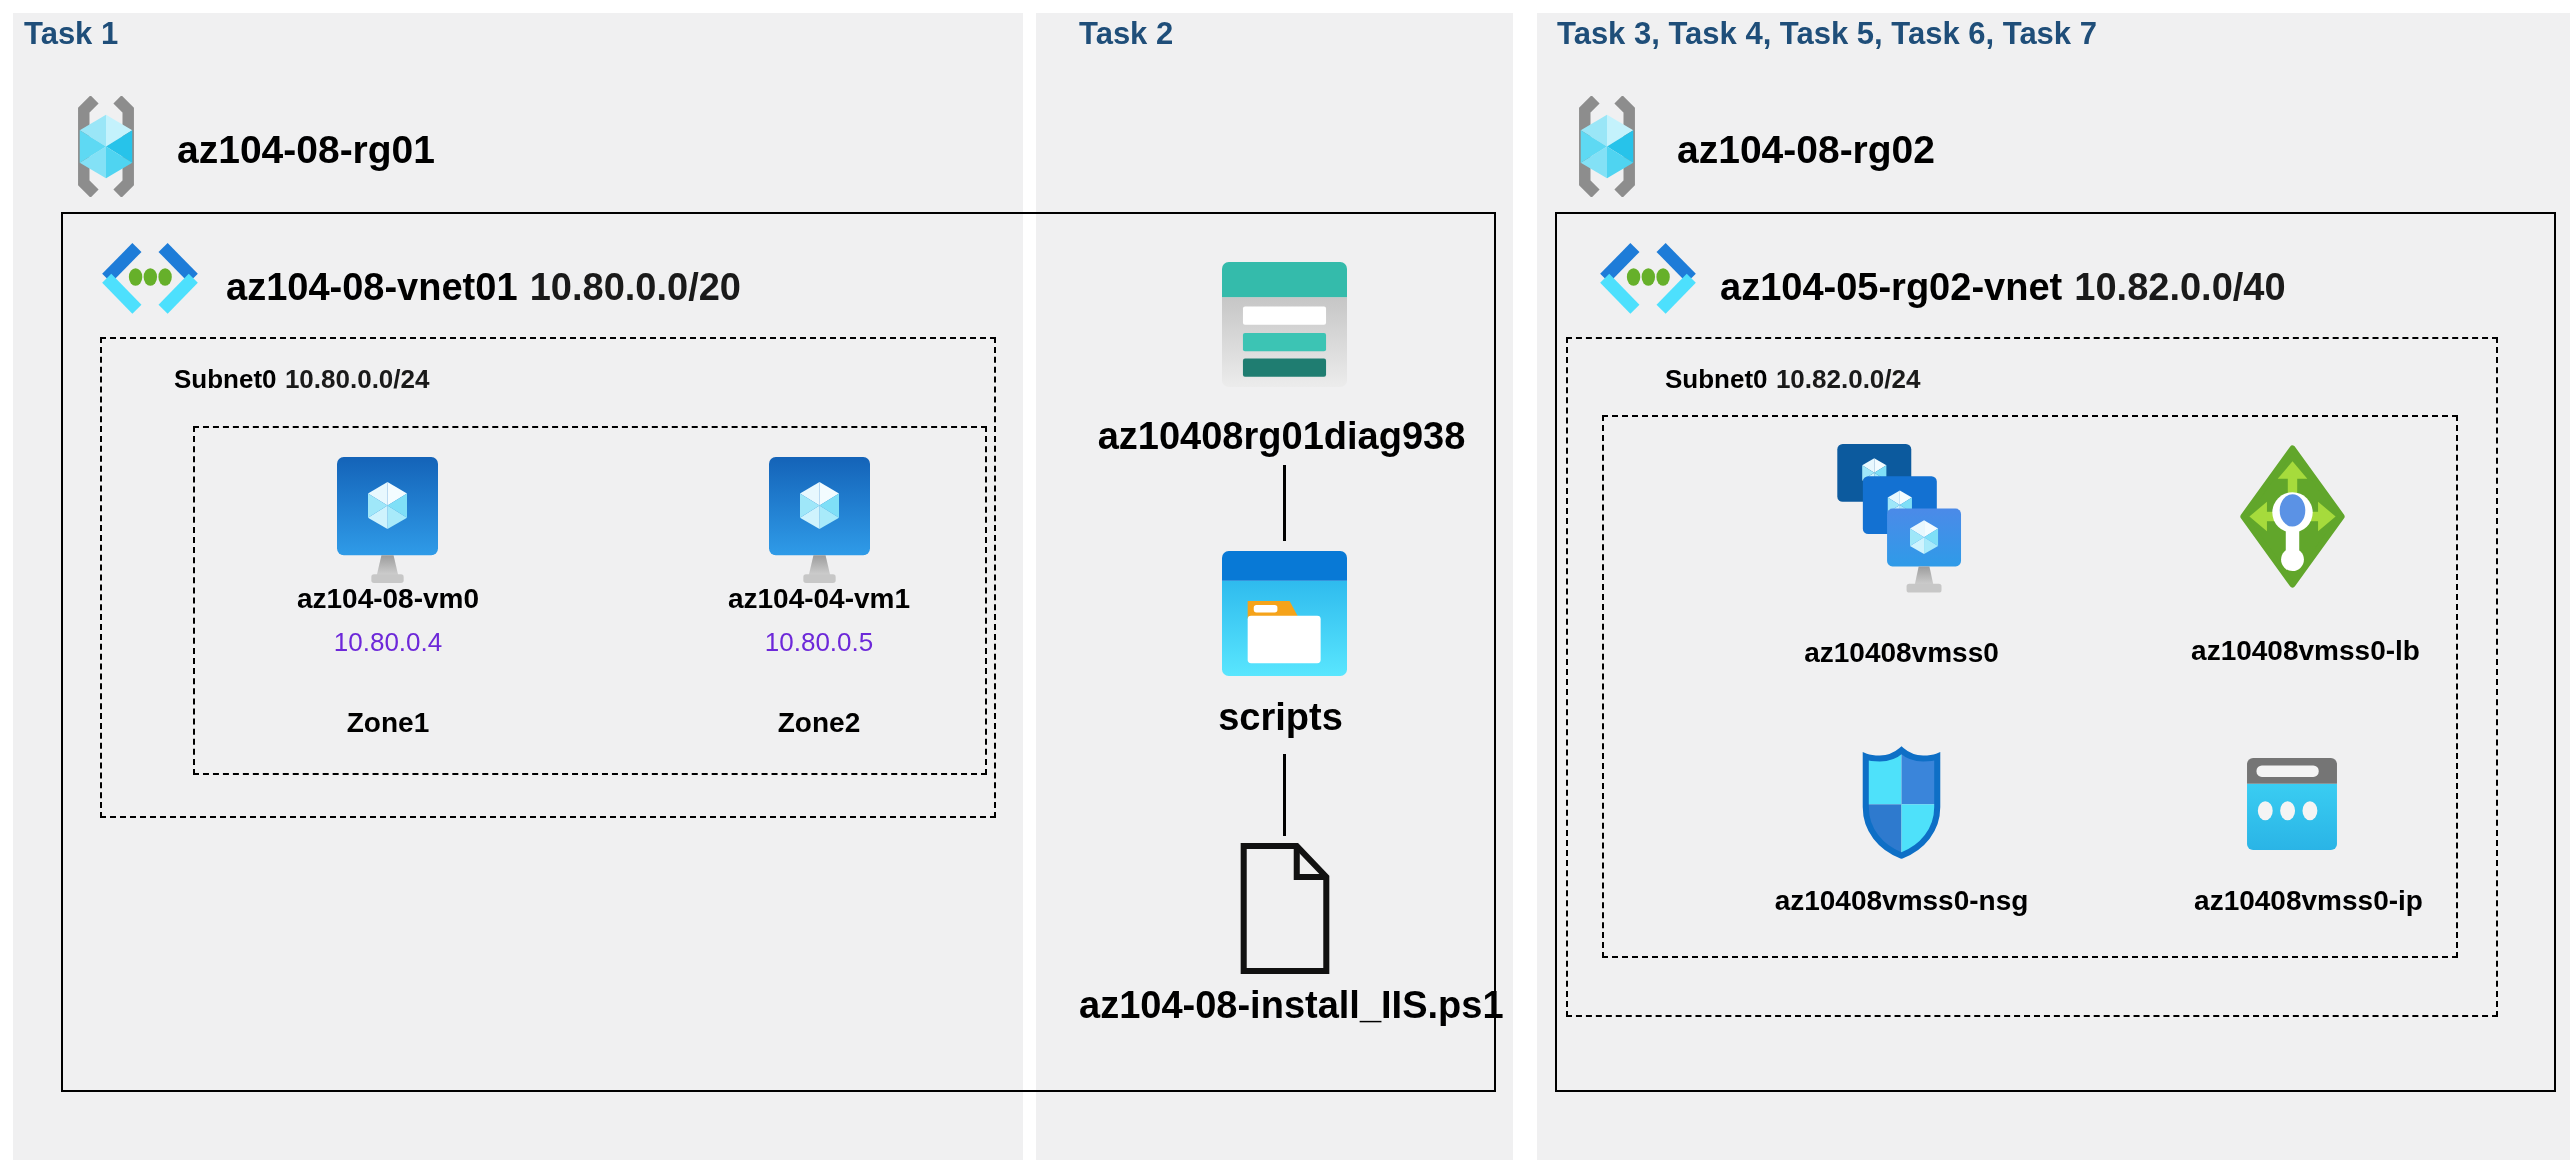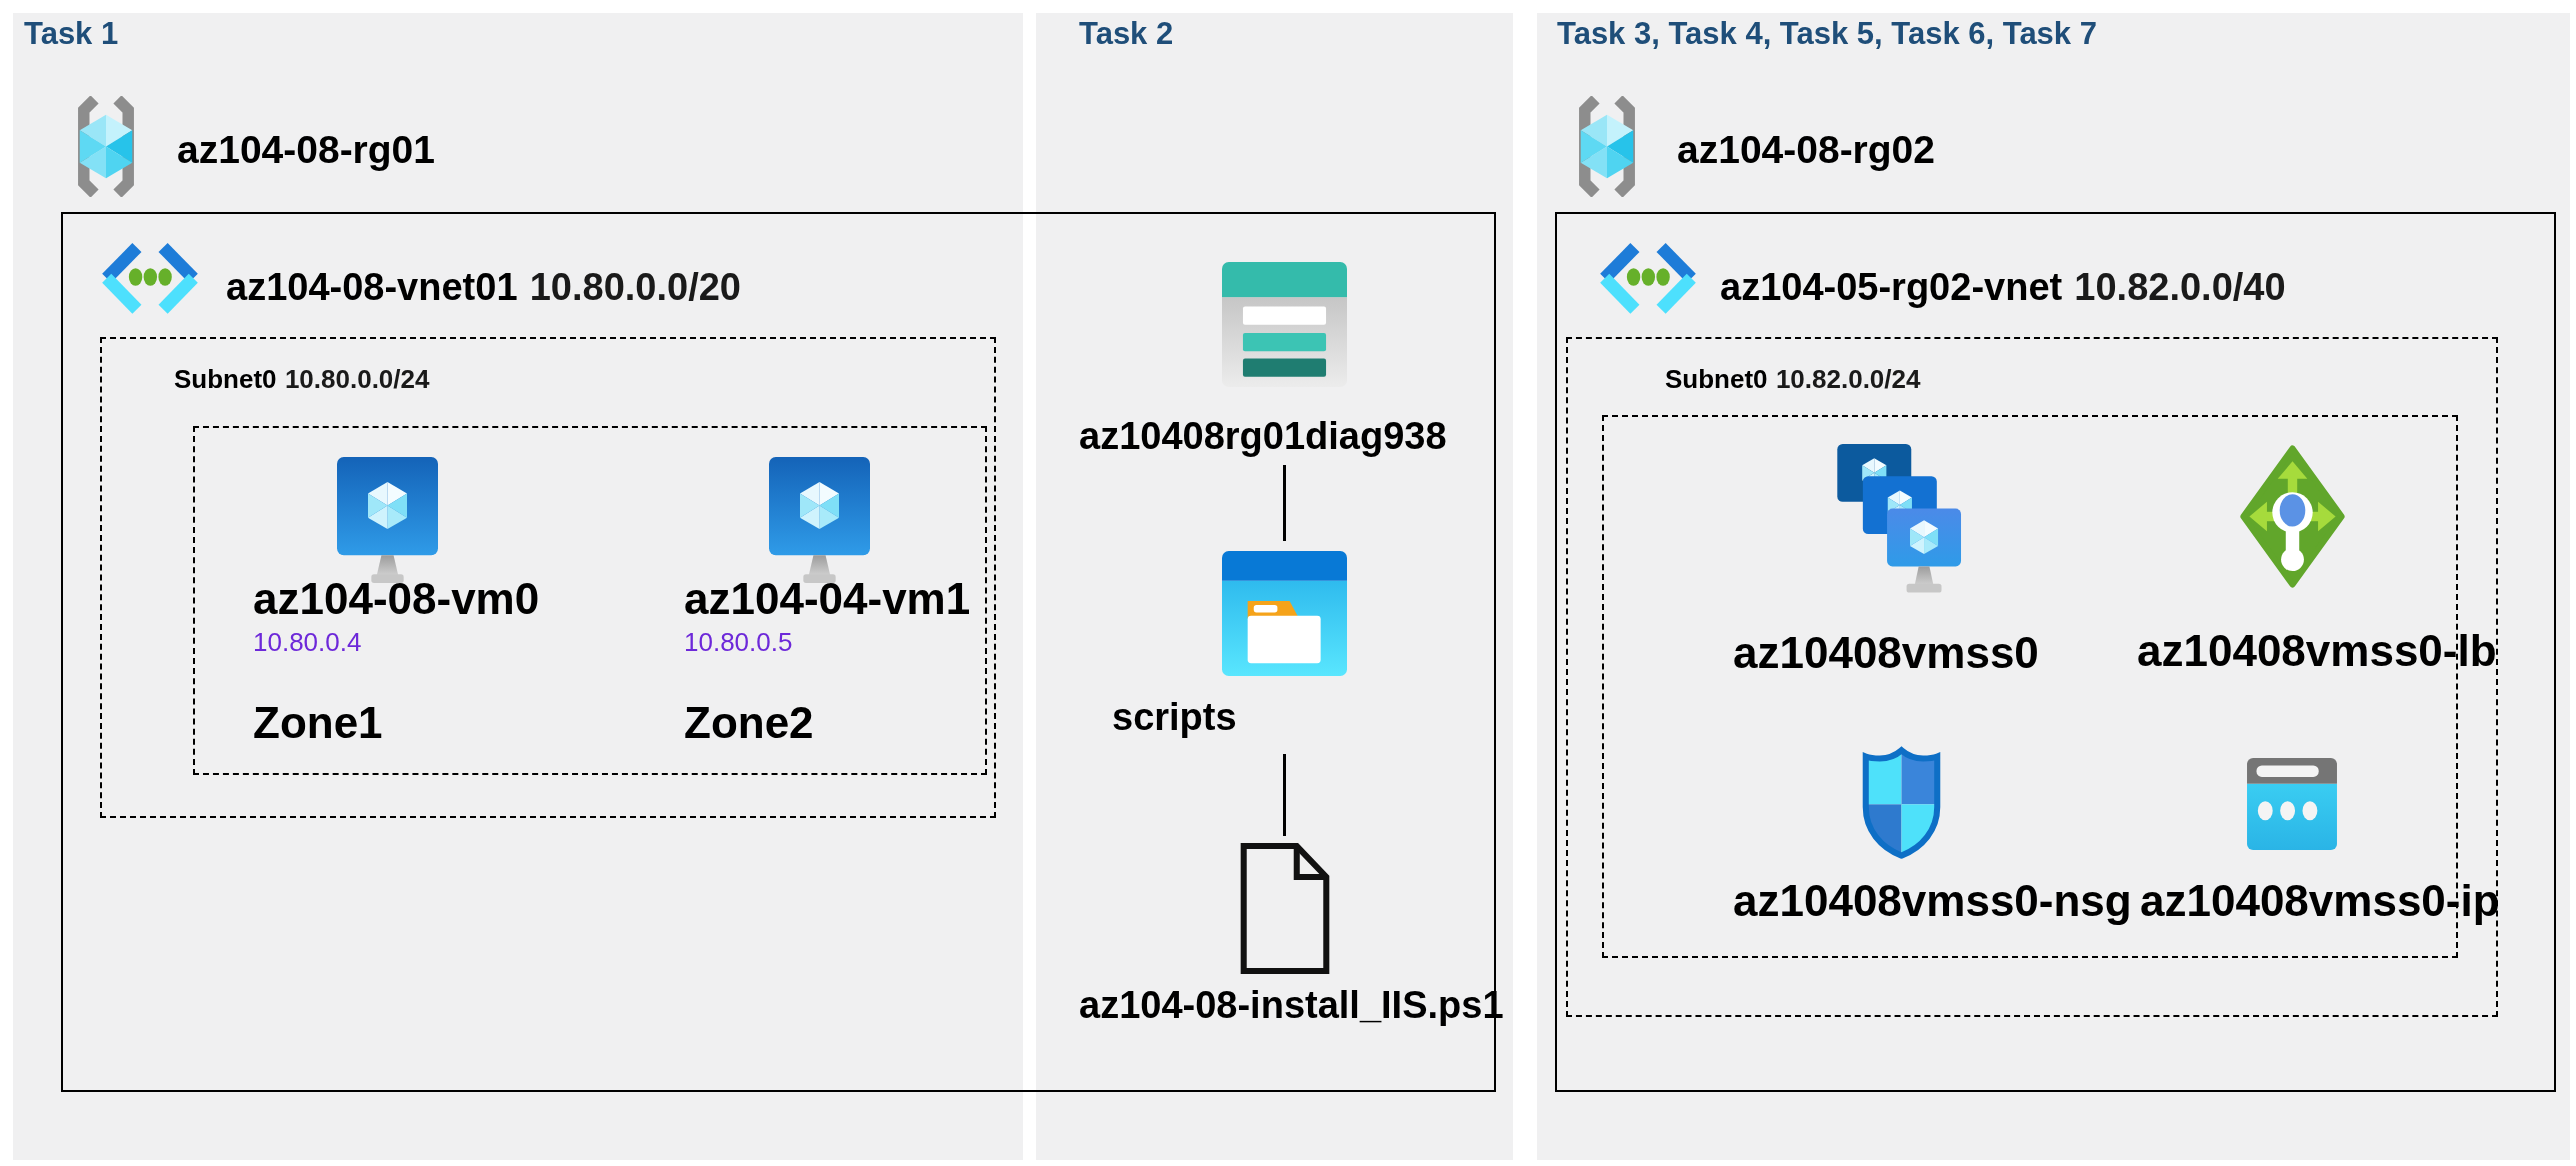--- a/index.html
+++ b/index.html
@@ -18,7 +18,7 @@
   .sub{font-size:26px;line-height:40px}
   .reg{font-weight:normal;color:#6d28d9}
   .cidr{font-weight:bold;color:#1a1a1a;margin-left:0.32em}
-  .center{text-align:left}
+  .center{text-align:center}
   .conn{width:2.7px;background:#000}
   svg{display:block}
 </style>

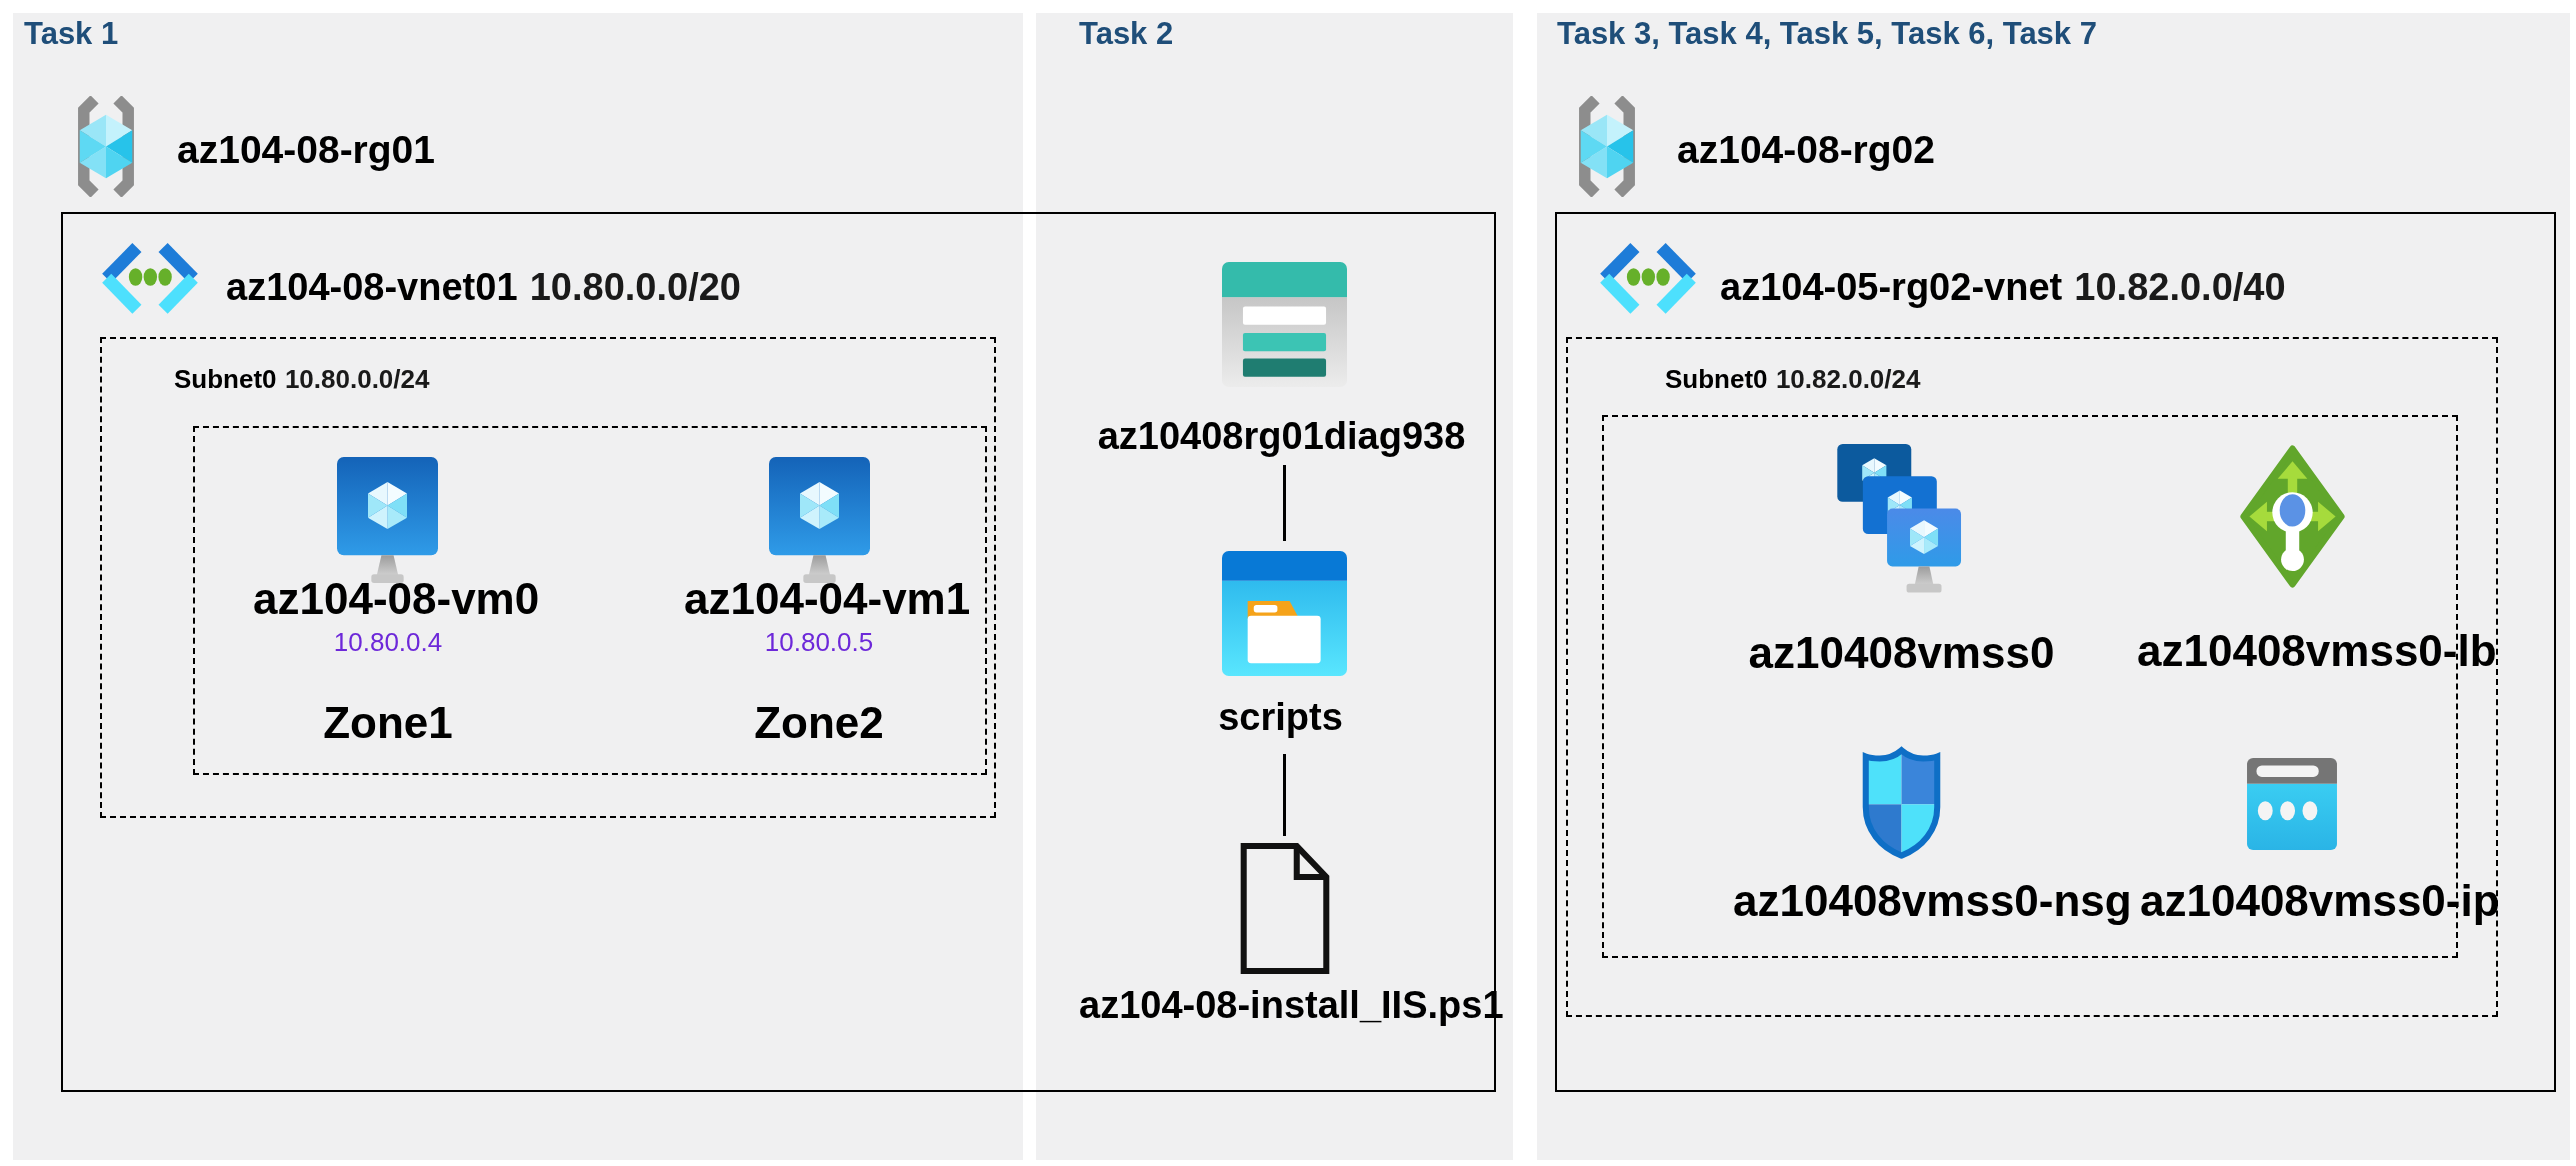--- a/index.html
+++ b/index.html
@@ -12,7 +12,7 @@
   .hdr{font-weight:bold;font-size:31px;line-height:35px;color:#1f4e79;white-space:nowrap}
   .solid-box{border:2.7px solid #000;box-sizing:border-box;background:transparent}
   .dashed-box{border:2.7px dashed #000;box-sizing:border-box;background:transparent}
-  .lbl{font-weight:bold;font-size:44px;line-height:42px;color:#000;white-space:nowrap}
+  .lbl{font-weight:bold;font-size:28px;line-height:42px;color:#000;white-space:nowrap}
   .lbl-lg{font-size:39px;line-height:44px}
   .lbl-md{font-size:38px;line-height:43px}
   .sub{font-size:26px;line-height:40px}

